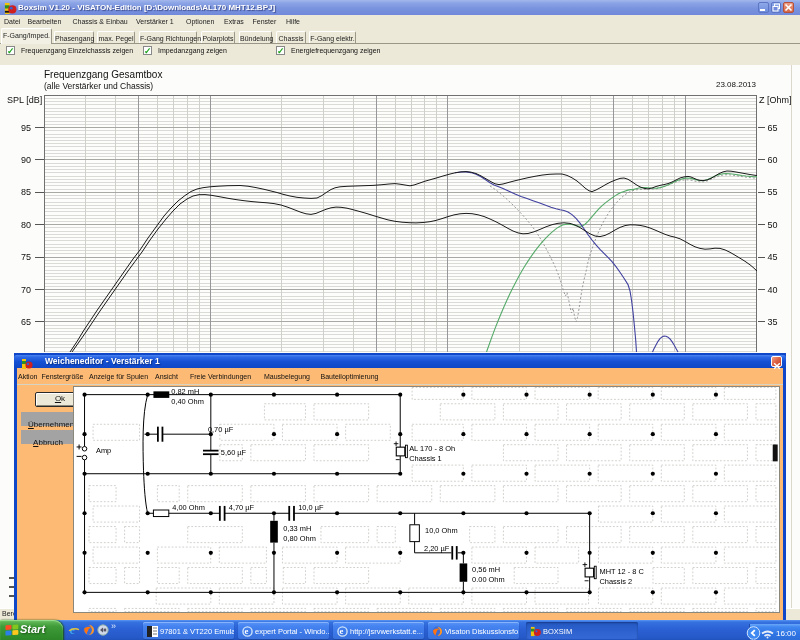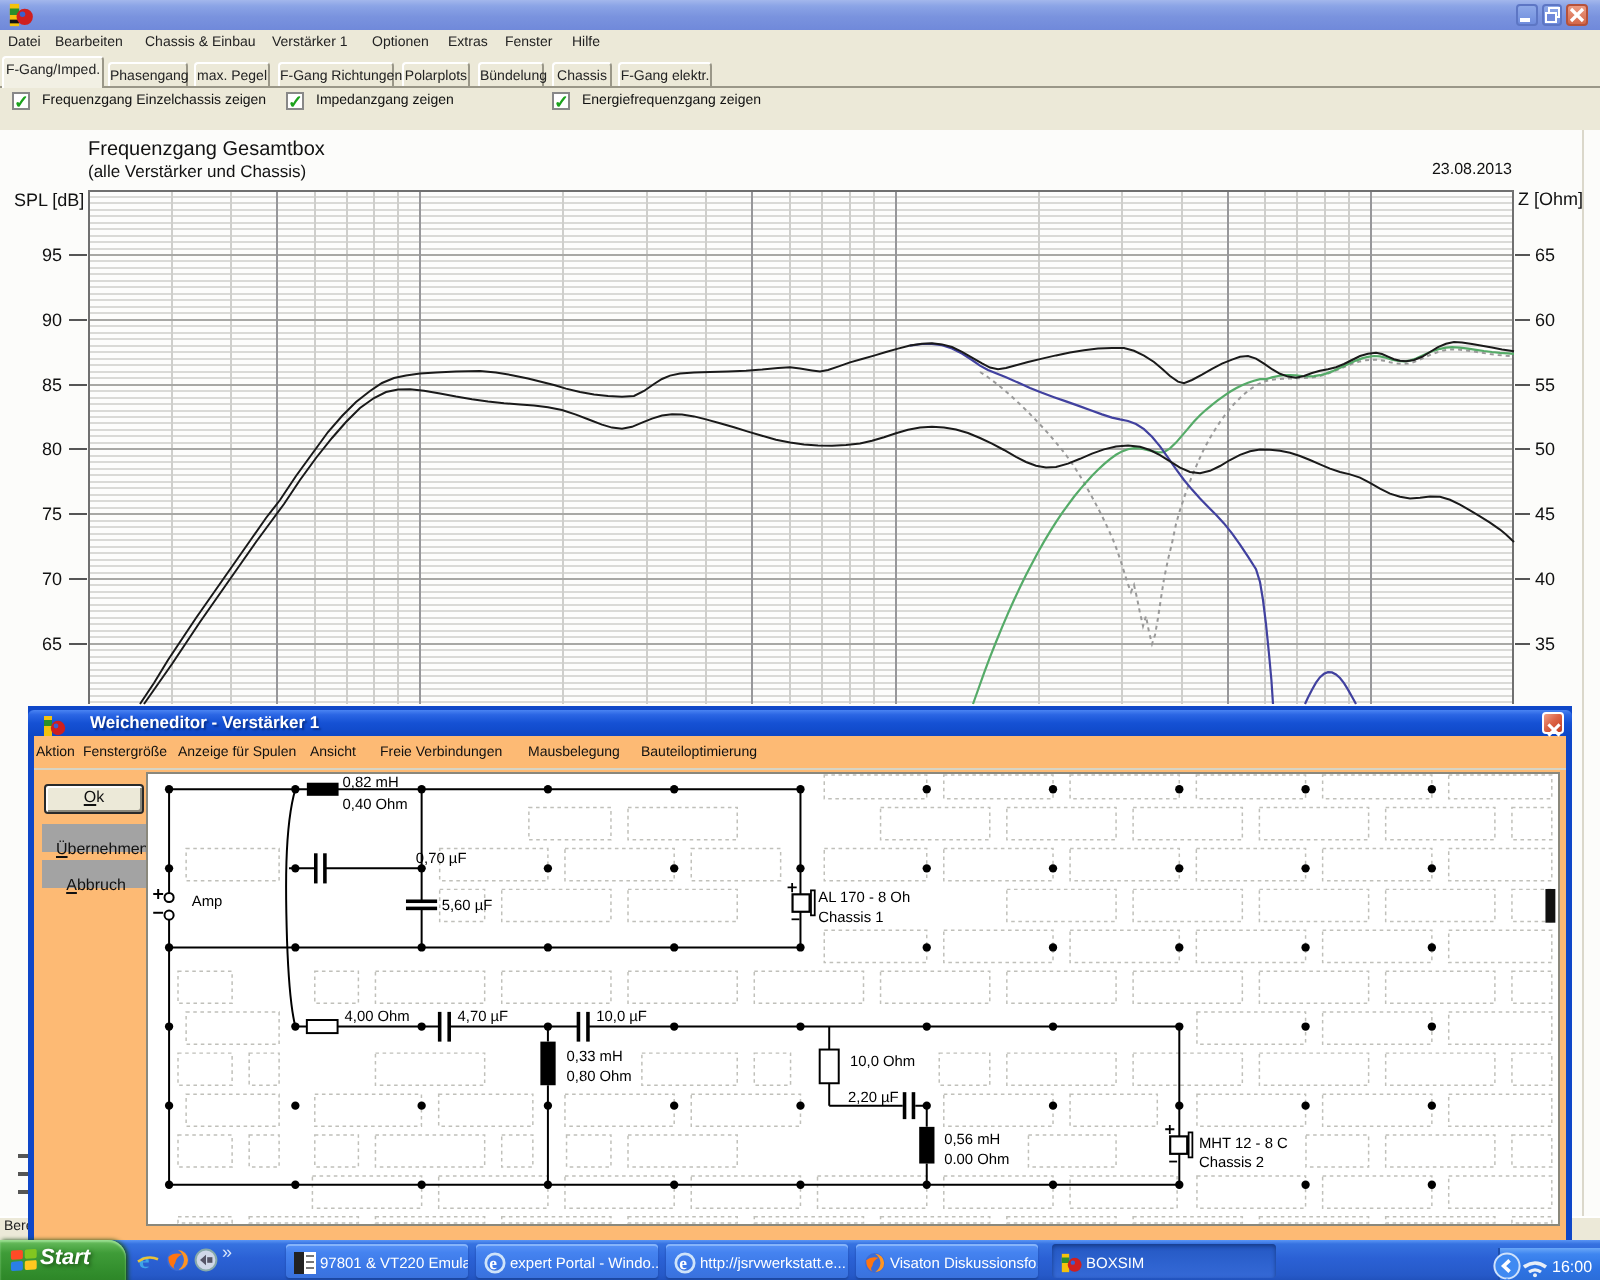--- a/index.html
+++ b/index.html
@@ -34,6 +34,7 @@
           <circle cx="9" cy="8" r="4.4" fill="#cf1f1f"></circle>
           <circle cx="7.8" cy="6.6" r="1.5" fill="#3a5fd0"></circle>
         </svg></div>
+    <div class="ttext">Boxsim V1.20 - VISATON-Edition [D:\Downloads\AL170 MHT12.BPJ]</div>
     <div class="winbtn" style="left:758px;background:linear-gradient(180deg,#8ea9e8,#6f8cdd);border:1px solid #5d76c4"><svg width="9" height="9" viewBox="0 0 9 9">
           <rect x="1" y="6" width="5" height="2" fill="#fff"></rect>
         </svg></div>

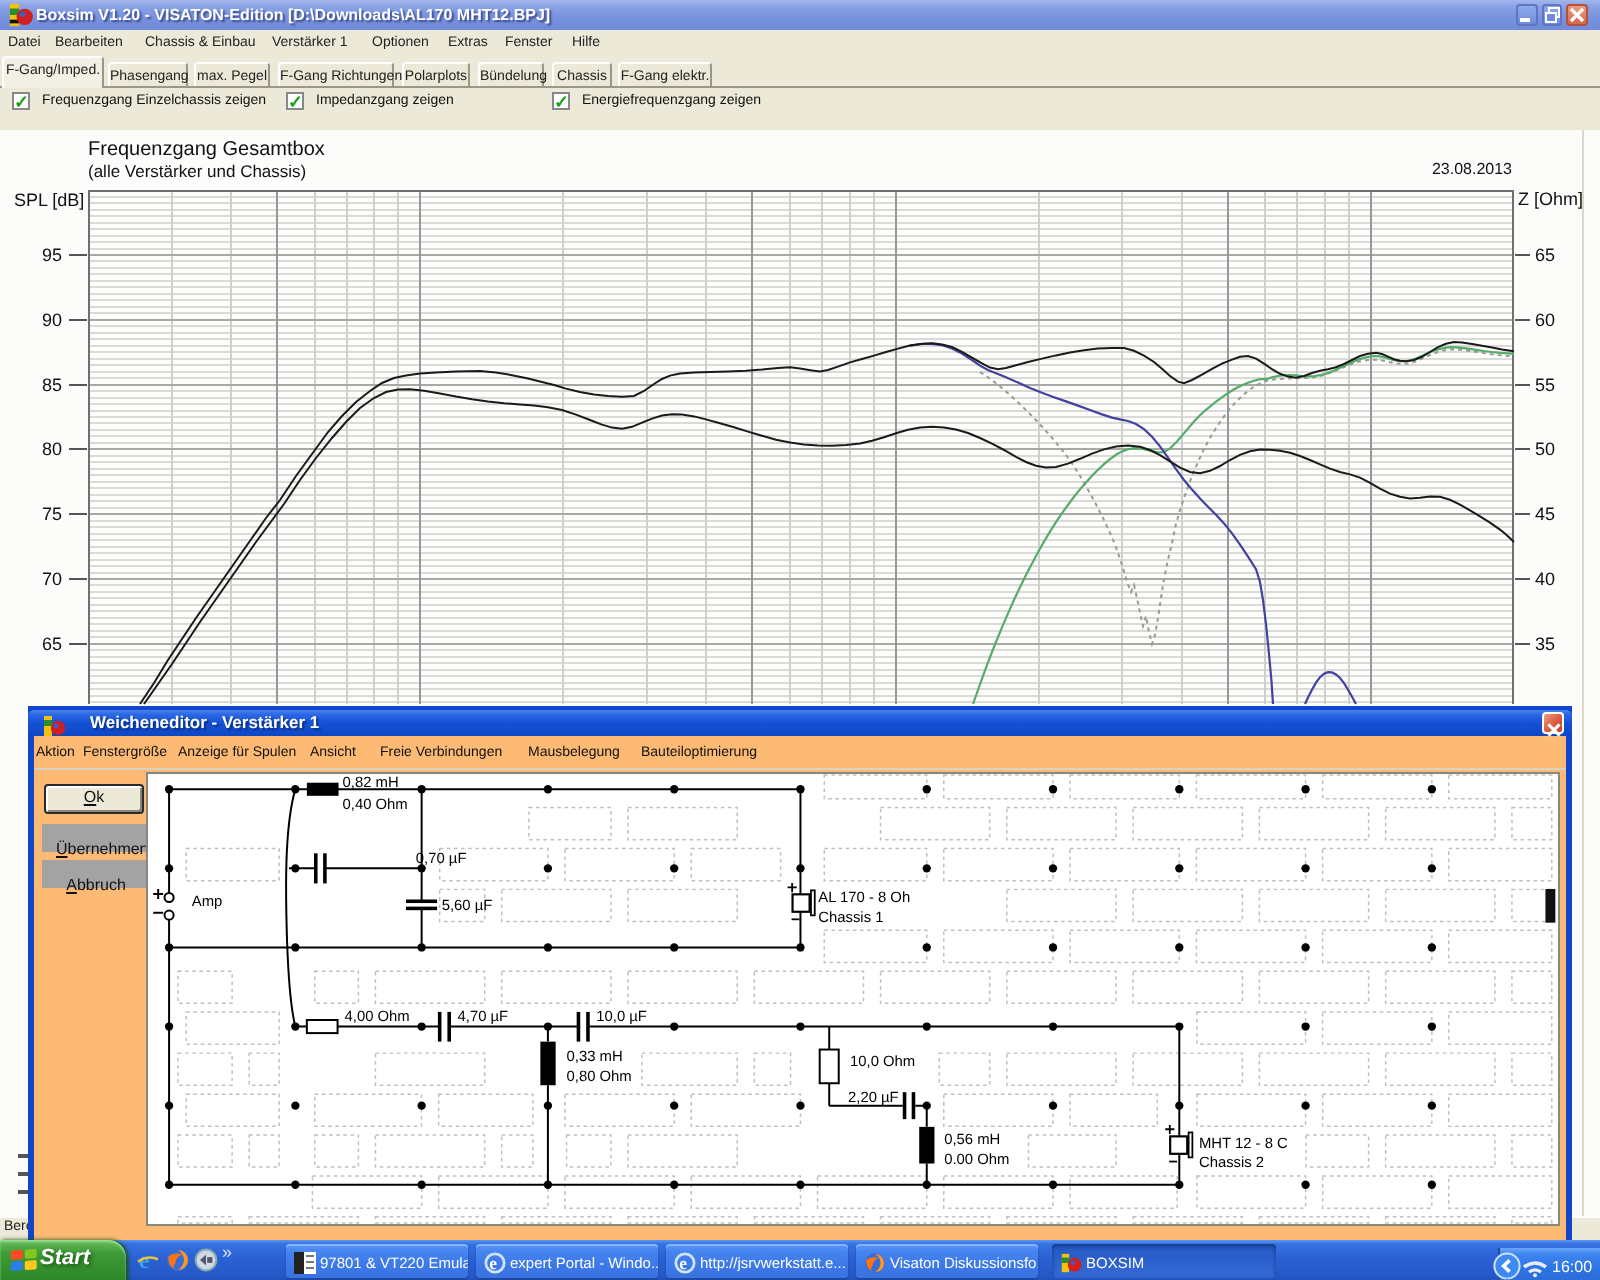--- a/index.html
+++ b/index.html
@@ -144,7 +144,7 @@
     <span class="abs" style="left:247px;top:5px">Mausbelegung</span>
     <span class="abs" style="left:303.5px;top:5px">Bauteiloptimierung</span>
   </div>
-  <div class="xpbtn" style="left:5px;top:37px;width:50px;height:15px;border:1.5px solid #2a2a2a;border-radius:2px"><u>O</u>k</div>
+  <div class="xpbtn" style="left:18px;top:37px;width:50px;height:15px;border:1.5px solid #2a2a2a;border-radius:2px"><u>O</u>k</div>
   <div class="xpbtn" style="left:4px;top:57px;width:54px;height:14px"><u>Ü</u>bernehmen</div>
   <div class="xpbtn" style="left:4px;top:75px;width:54px;height:14px"><u>A</u>bbruch</div>
 <svg width="707" height="227" viewBox="73.0 386.0 707 227" style="position:absolute;left:56px;top:31px;background:#fff;border:1px solid #8a887c">

